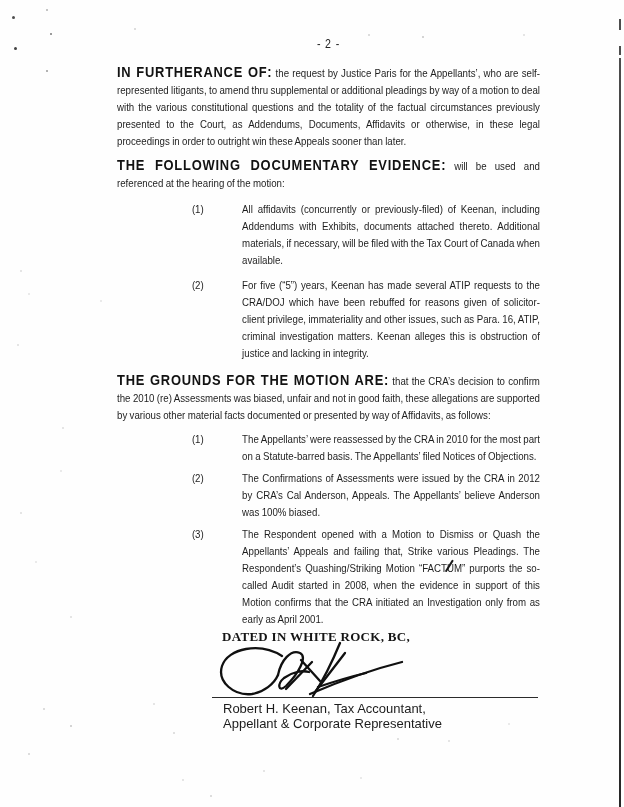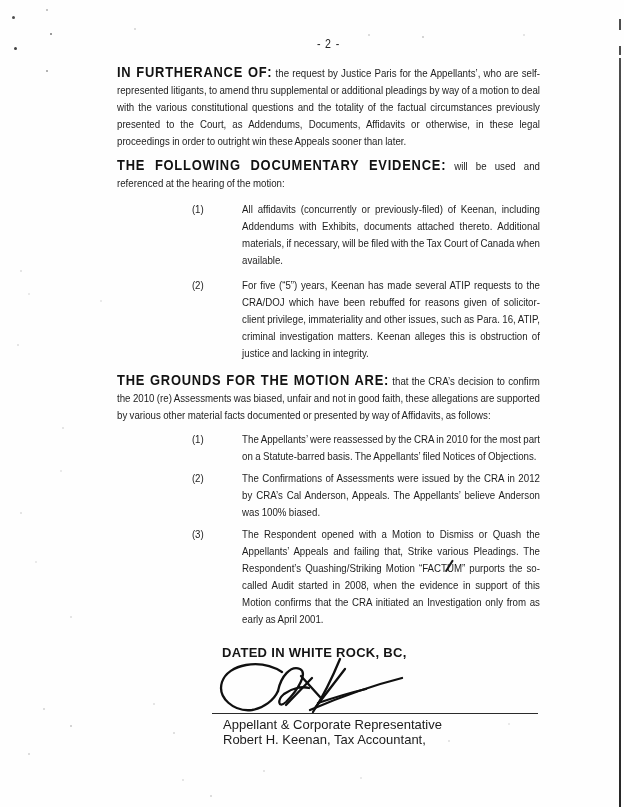--- a/index.html
+++ b/index.html
@@ -36,7 +36,7 @@
   .item .num{flex:0 0 59px;margin-left:88px;font-size:11.4px;line-height:17px;}
   .item .itext{flex:1;font-size:11.4px;line-height:17px;word-spacing:-0.4px;text-align:justify;}
   
-  .dateline{margin:18px 0 0 105px;}
+  .dateline{margin:2px 0 0 105px;font-family:Liberation Serif, serif;}
   .dateline .d1{font-weight:bold;font-size:13px;letter-spacing:0.3px;line-height:14px;color:#151515;}
   .dateline .d2{font-size:13.3px;line-height:14px;margin-top:1px;margin-left:4px;color:#1d1d1d;}
   .sigblock{position:relative;height:54px;}

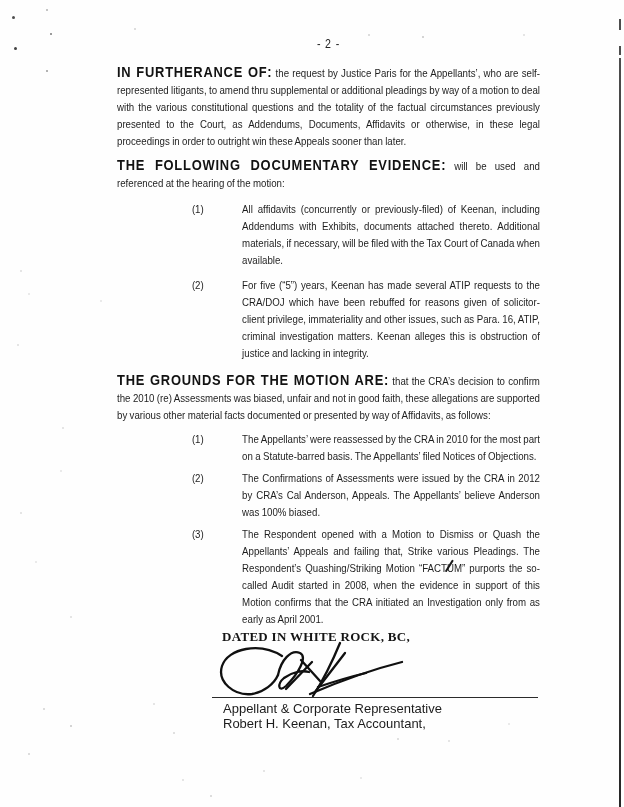--- a/index.html
+++ b/index.html
@@ -142,8 +142,8 @@
     </div>
 
     <div class="caption">
+      <div>Robert H. Keenan, Tax Accountant,</div>
       <div>Appellant &amp; Corporate Representative</div>
-      <div>Robert H. Keenan, Tax Accountant,</div>
     </div>
   </div>
 </div>

